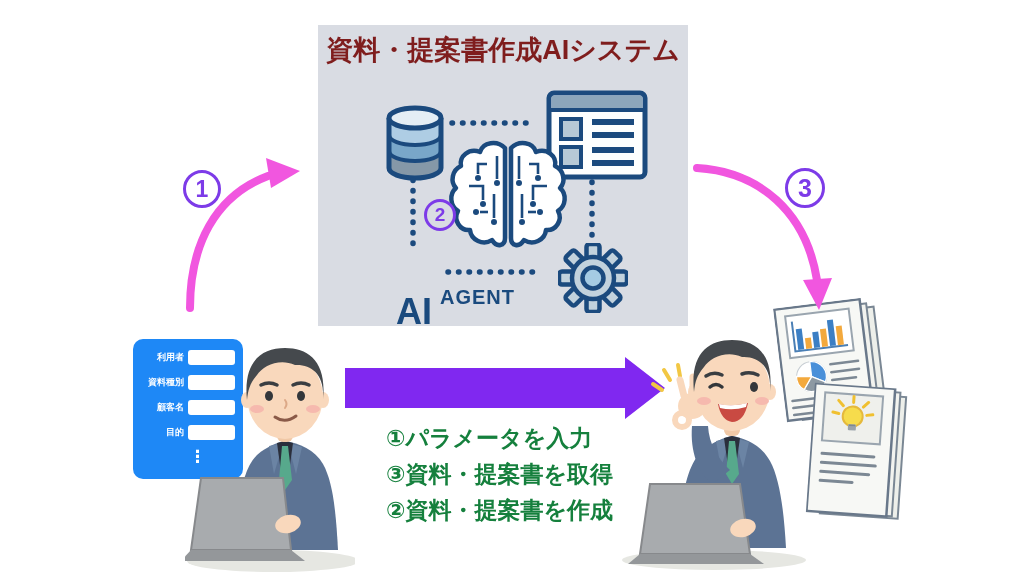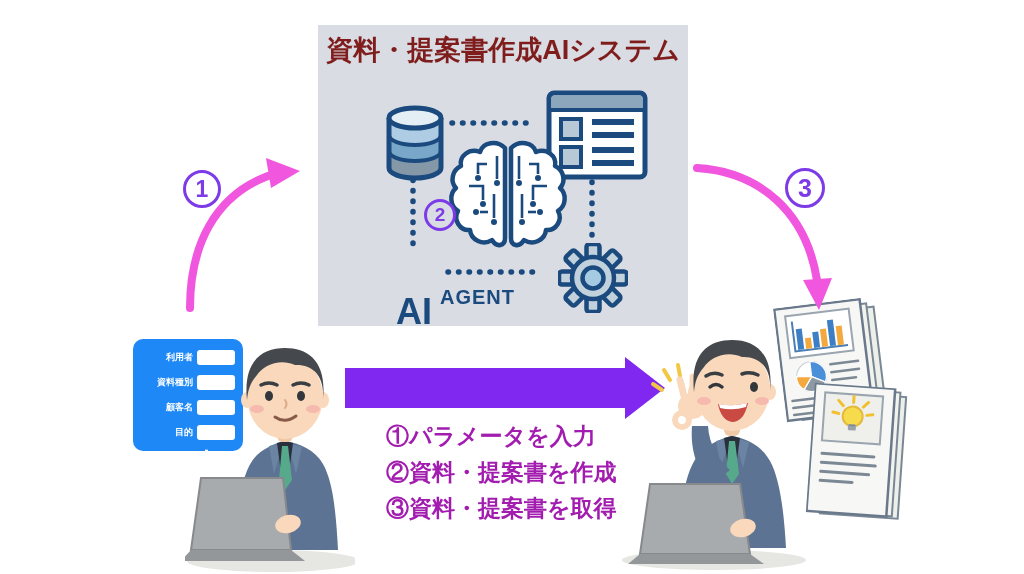--- a/index.html
+++ b/index.html
@@ -20,8 +20,8 @@
   .badge2{left:424px;top:199px;width:32px;height:32px;font-size:19px;}
   .badge3{left:785px;top:168px;width:40px;height:40px;font-size:25px;}
   
-  .form{left:133px;top:339px;width:110px;height:112px;background:#1E88F6;border-radius:10px;
-        padding:11px 8px 4px 23px;box-sizing:border-box;z-index:2;}
+  .form{left:133px;top:339px;width:110px;height:140px;background:#1E88F6;border-radius:10px;
+        padding:11px 8px 4px 14px;box-sizing:border-box;z-index:2;}
   .frow{display:flex;align-items:center;margin-bottom:10px;}
   .flabel{width:37px;min-width:37px;font-size:9px;color:#fff;font-weight:bold;text-align:right;
           margin-right:4px;letter-spacing:0;}

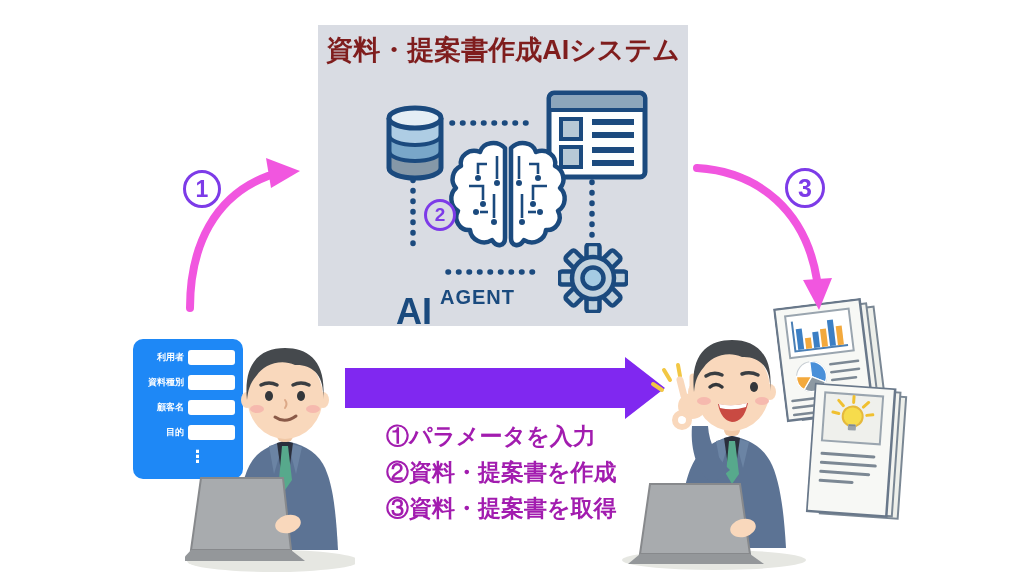--- a/index.html
+++ b/index.html
@@ -29,7 +29,7 @@
   .fdots{color:#fff;font-size:17px;font-weight:bold;margin-left:42px;line-height:14px;}
   
   .legend{left:386px;top:420px;z-index:4;}
-  .legend div{font-size:23px;font-weight:bold;color:#a21caf;line-height:36px;white-space:nowrap;font-family:Liberation Mono, monospace;}
+  .legend div{font-size:23px;font-weight:bold;color:#15803d;line-height:36px;white-space:nowrap;}
   svg{display:block;}
 </style>
 </head>

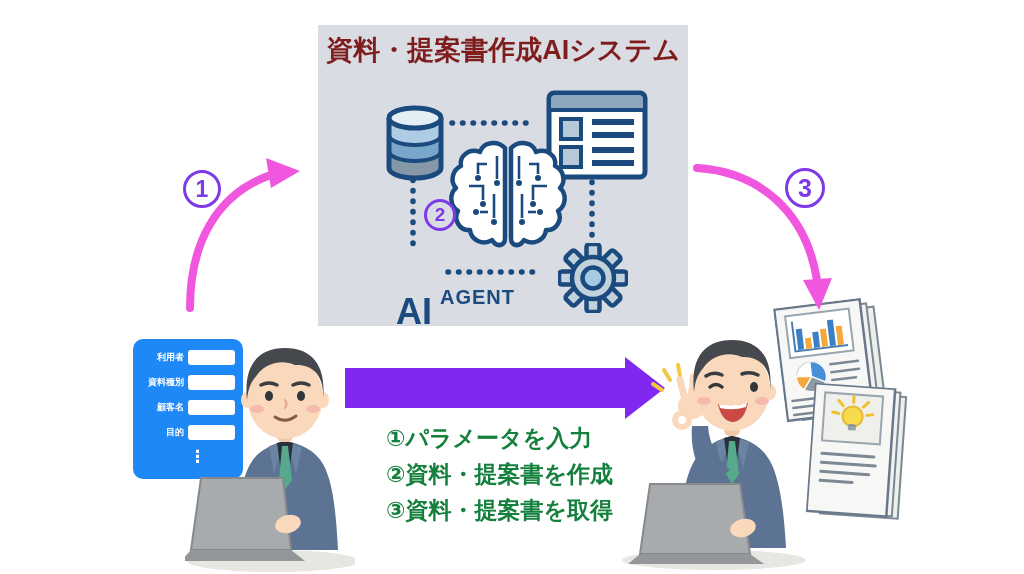--- a/index.html
+++ b/index.html
@@ -179,8 +179,8 @@
 
   <div class="abs legend">
     <div>①パラメータを入力</div>
+    <div>③資料・提案書を取得</div>
     <div>②資料・提案書を作成</div>
-    <div>③資料・提案書を取得</div>
   </div>
 
   <svg class="abs" style="left:780px;top:302px;transform:rotate(-7deg);z-index:1;" width="104" height="120" viewBox="0 0 104 120">

